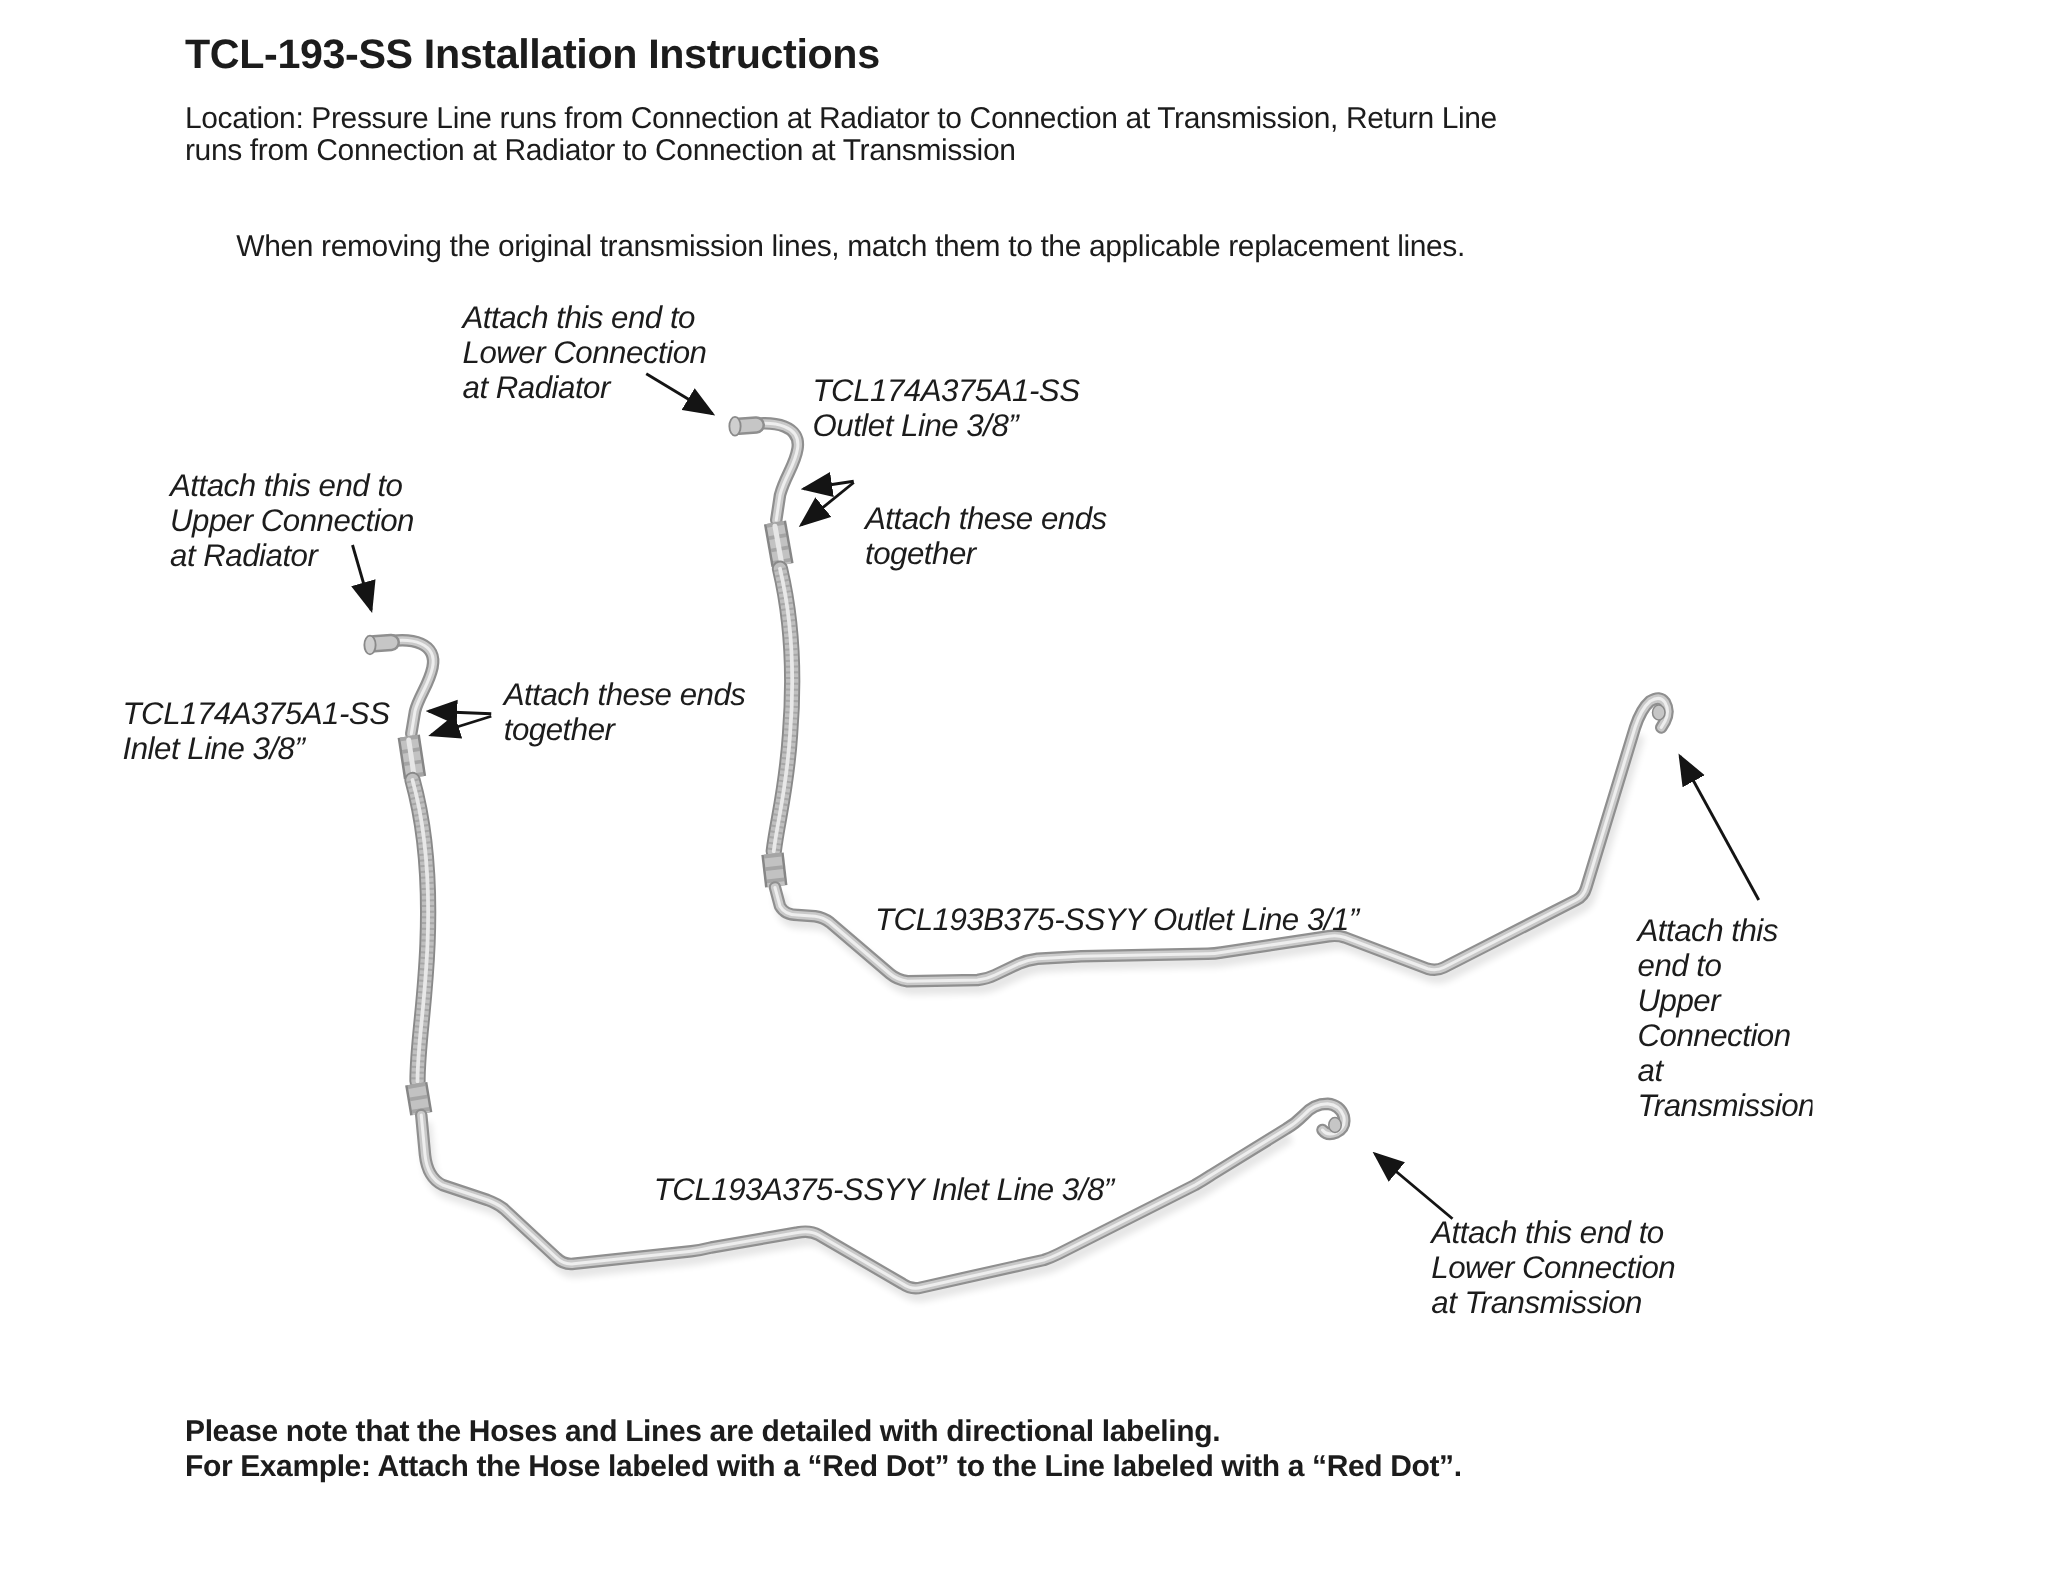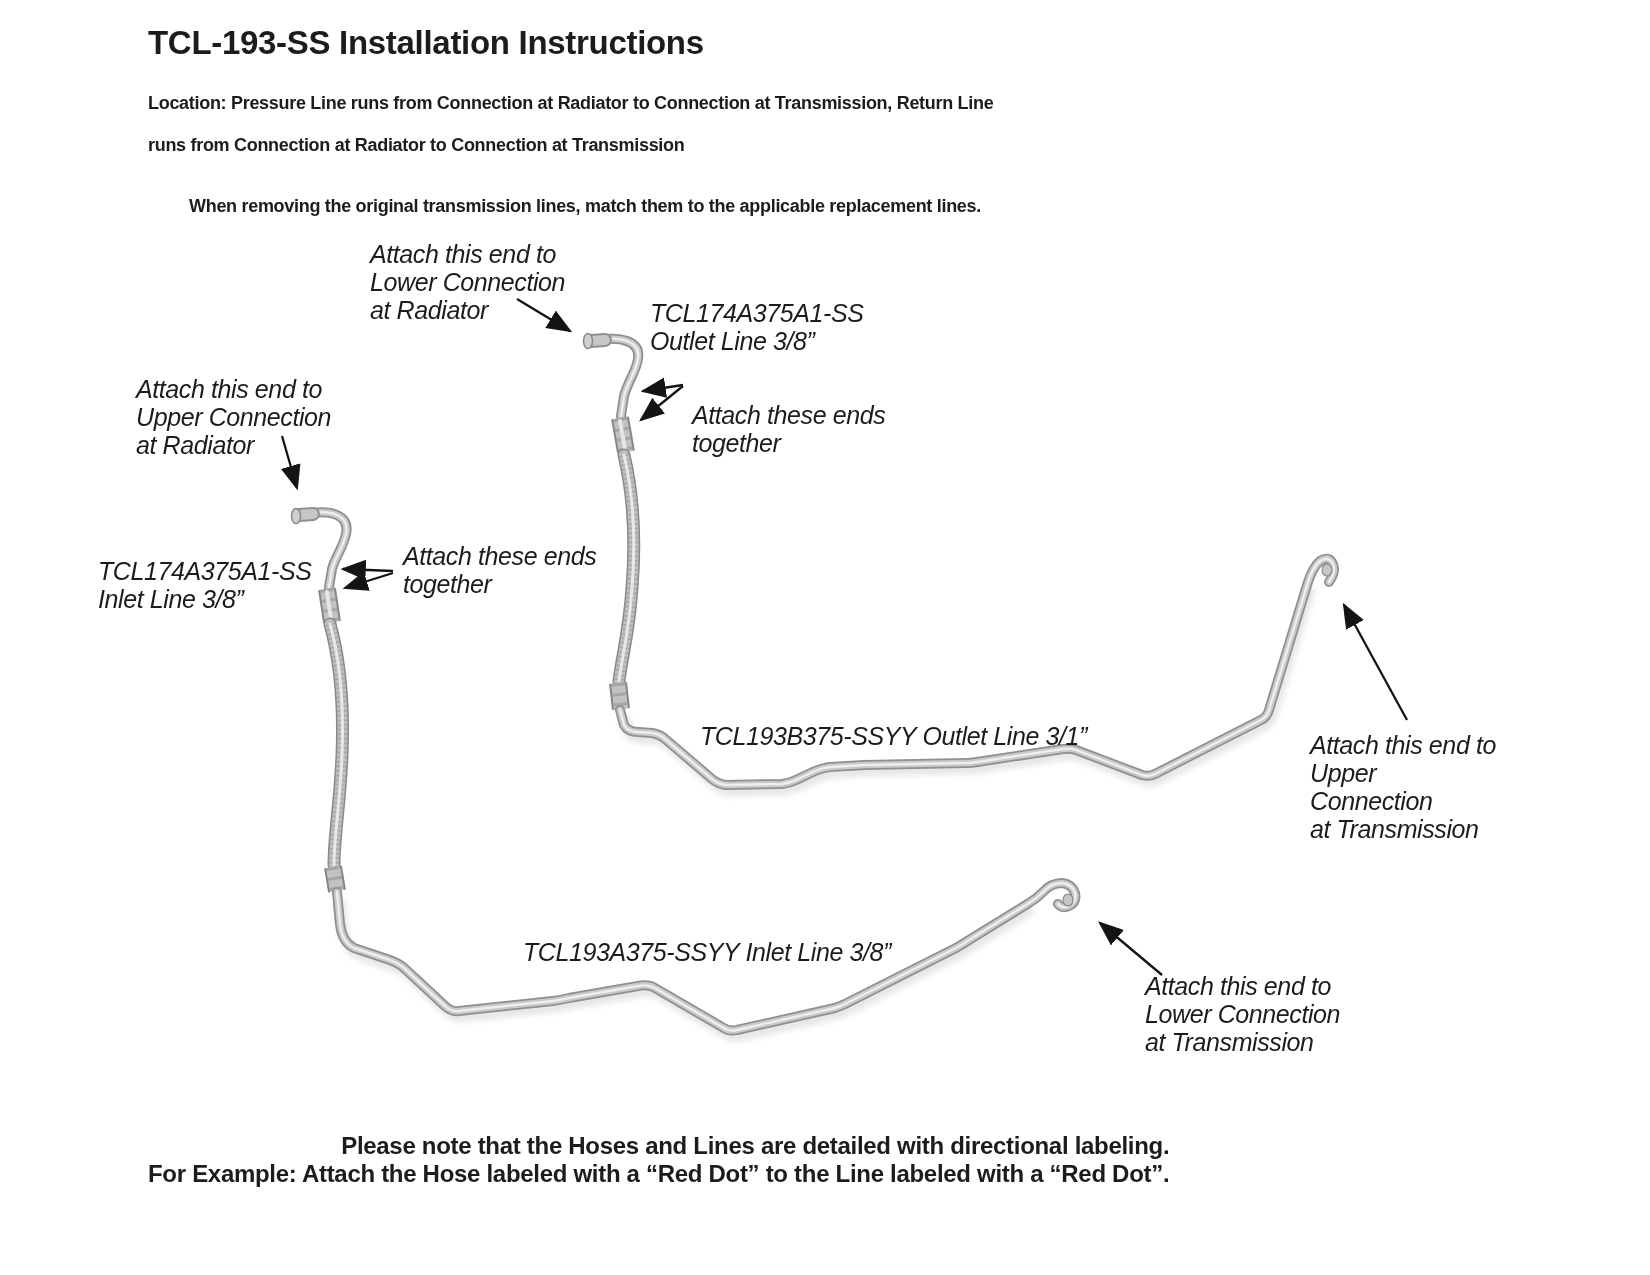--- a/index.html
+++ b/index.html
@@ -6,7 +6,7 @@
   .page {
     position:relative; width:1450px; height:1275px;
     background:#ffffff; overflow:hidden;
-    font-family:"Liberation Sans", sans-serif; color:#1c1c1c;padding-left:46px;
+    font-family:"Liberation Sans", sans-serif; color:#1c1c1c;
   }
   .abs { position:absolute; }
   .h-title  { font-size:33px; font-weight:bold; letter-spacing:-0.3px; white-space:pre-line; }

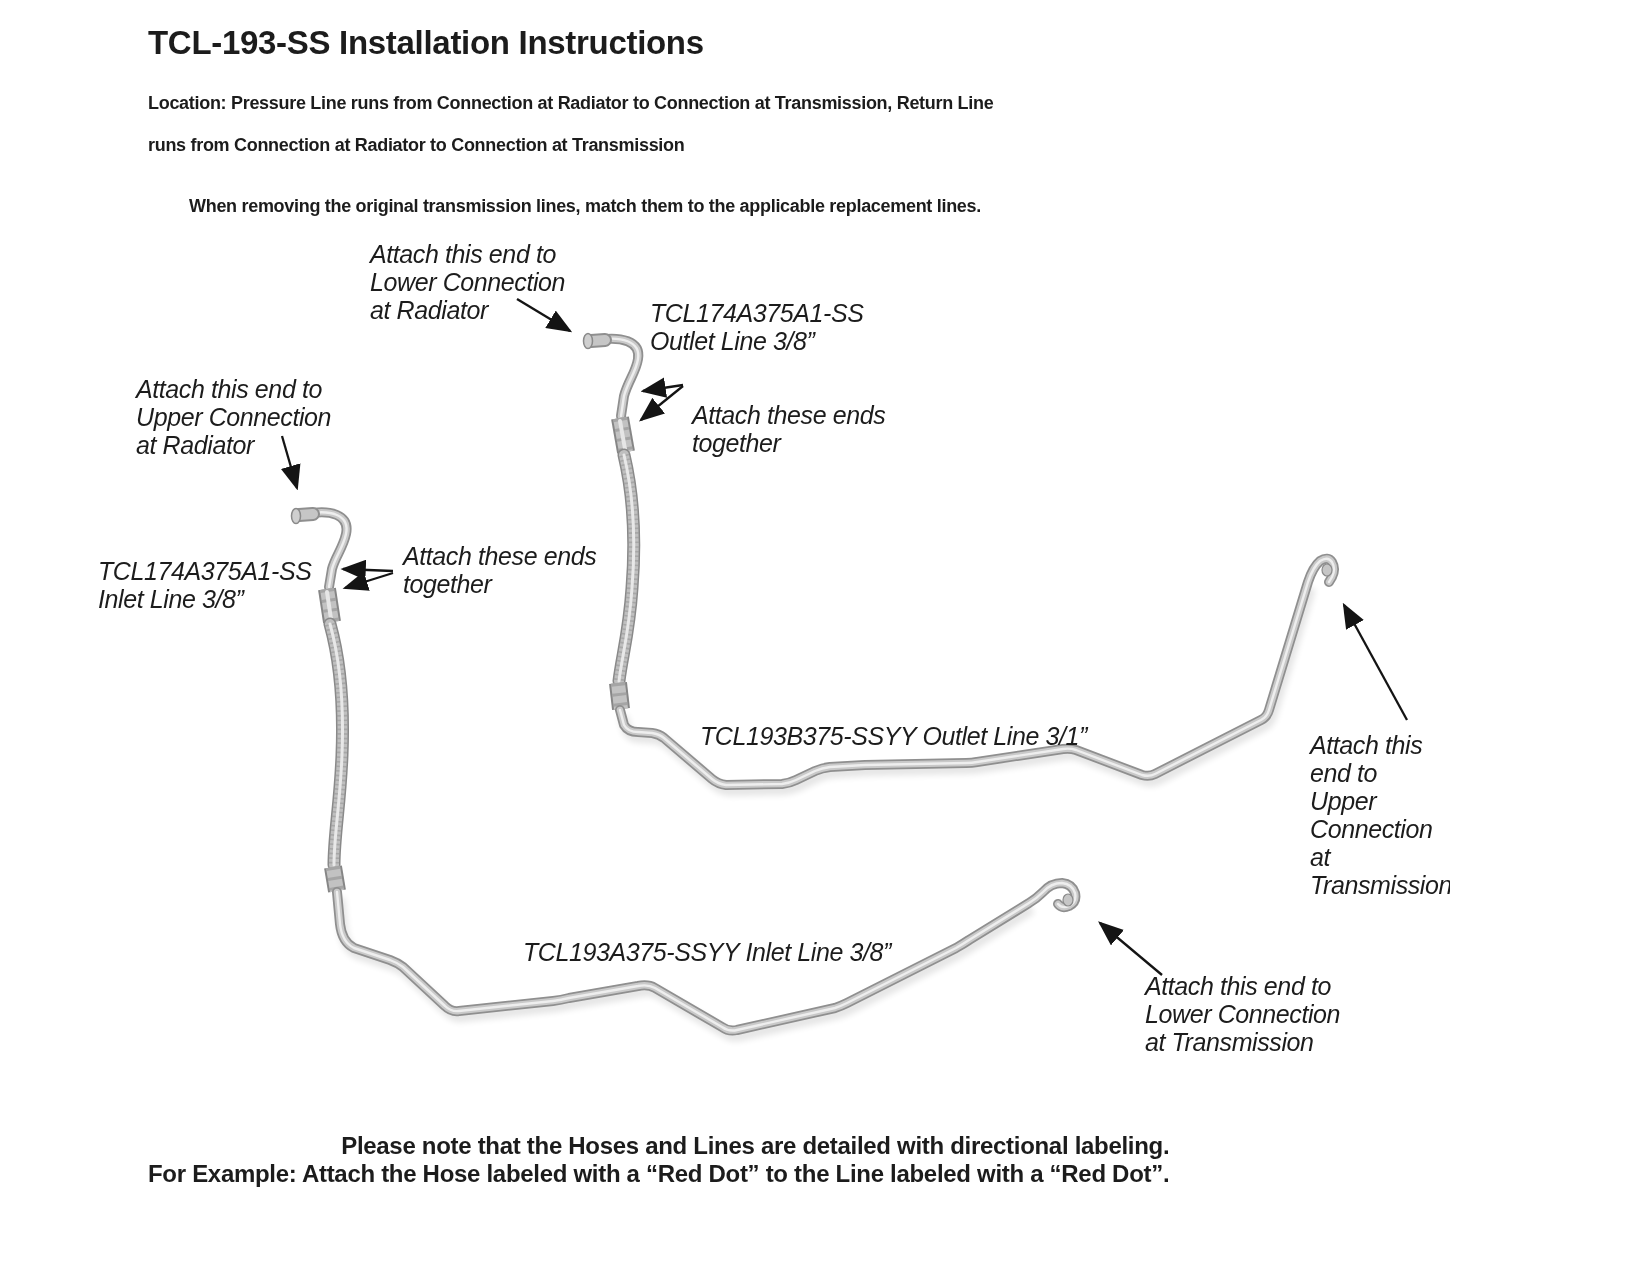--- a/index.html
+++ b/index.html
@@ -10,7 +10,7 @@
   }
   .abs { position:absolute; }
   .h-title  { font-size:33px; font-weight:bold; letter-spacing:-0.3px; white-space:pre-line; }
-  .h-bold   { font-size:18px; font-weight:bold; line-height:42px; letter-spacing:-0.3px; white-space:pre-line; }
+  .h-bold   { font-size:24px; font-weight:normal; line-height:26px; letter-spacing:-0.3px; white-space:pre-line; }
   .f-bold   { font-size:24px; font-weight:bold; line-height:28px; letter-spacing:-0.3px; white-space:pre-line;text-align:right; }
   .lbl      { font-size:25px; line-height:28px; letter-spacing:-0.4px; white-space:pre-line;font-style:italic; }
   svg.diagram { position:absolute; left:0; top:0; }

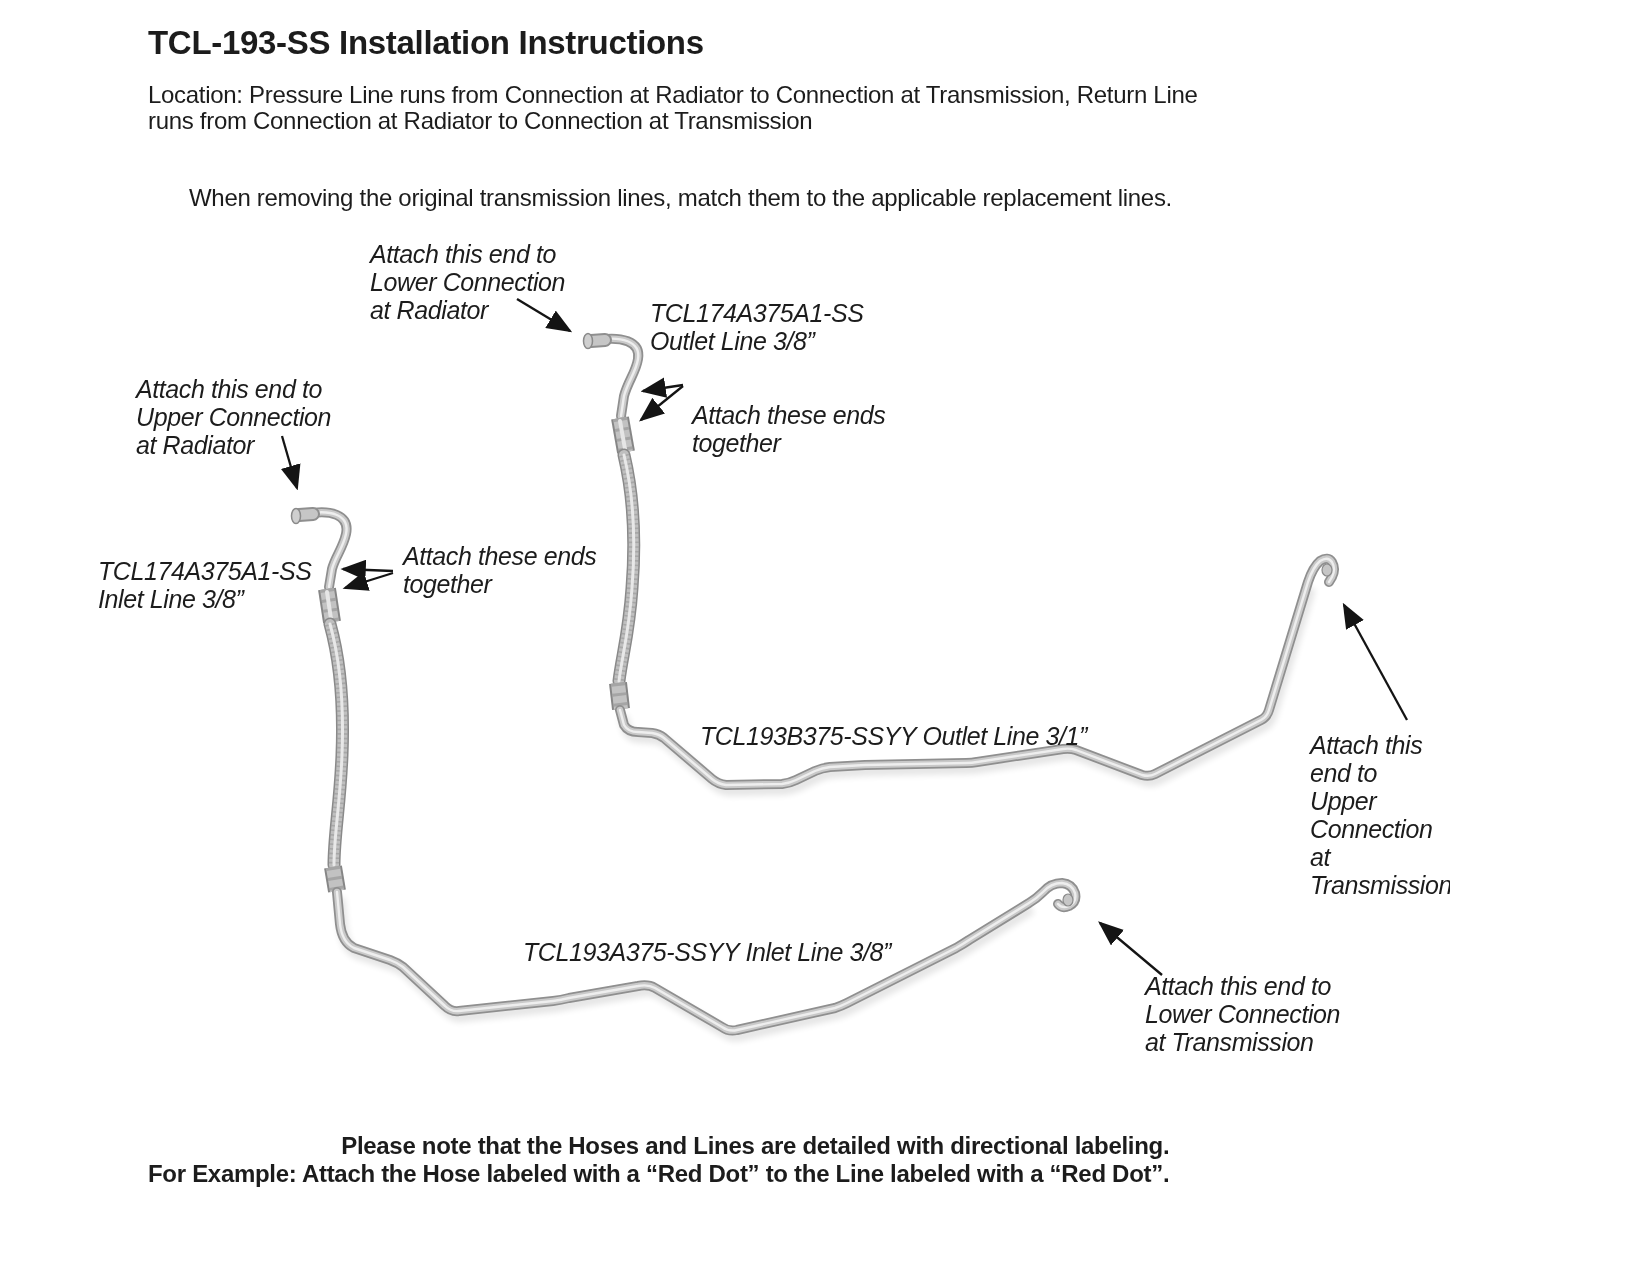--- a/index.html
+++ b/index.html
@@ -11,7 +11,7 @@
   .abs { position:absolute; }
   .h-title  { font-size:33px; font-weight:bold; letter-spacing:-0.3px; white-space:pre-line; }
   .h-bold   { font-size:24px; font-weight:normal; line-height:26px; letter-spacing:-0.3px; white-space:pre-line; }
-  .f-bold   { font-size:24px; font-weight:bold; line-height:28px; letter-spacing:-0.3px; white-space:pre-line;text-align:right; }
+  .f-bold   { font-size:24px; font-weight:bold; line-height:28px; letter-spacing:-0.3px; white-space:pre-line; }
   .lbl      { font-size:25px; line-height:28px; letter-spacing:-0.4px; white-space:pre-line;font-style:italic; }
   svg.diagram { position:absolute; left:0; top:0; }
 

